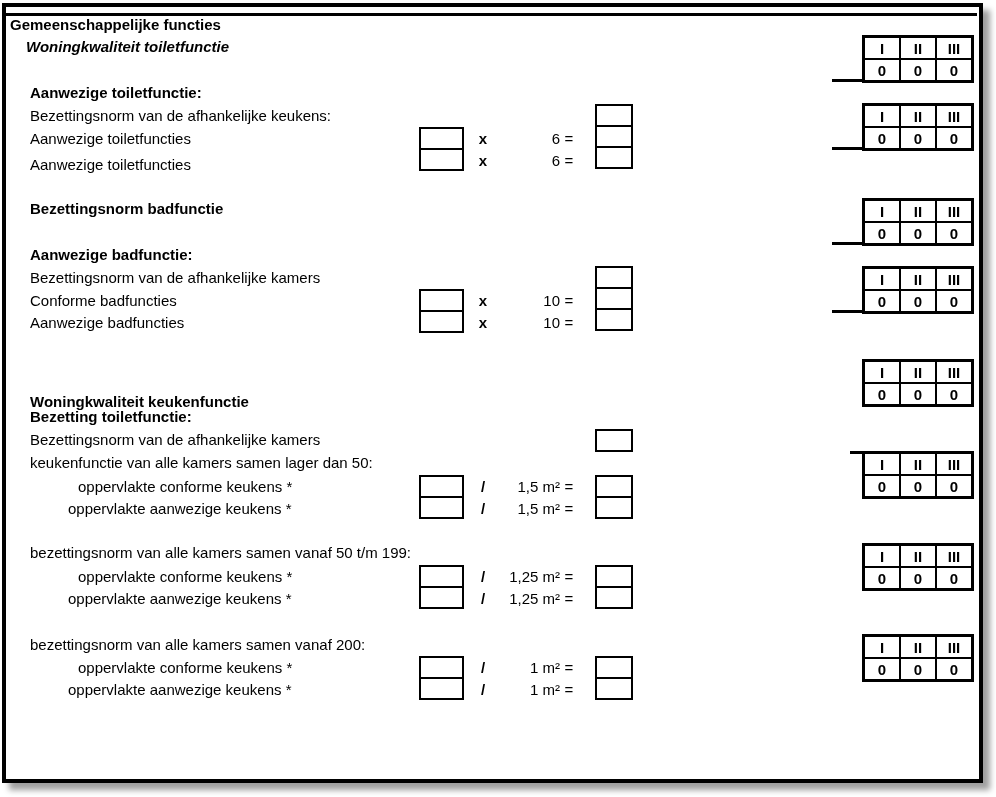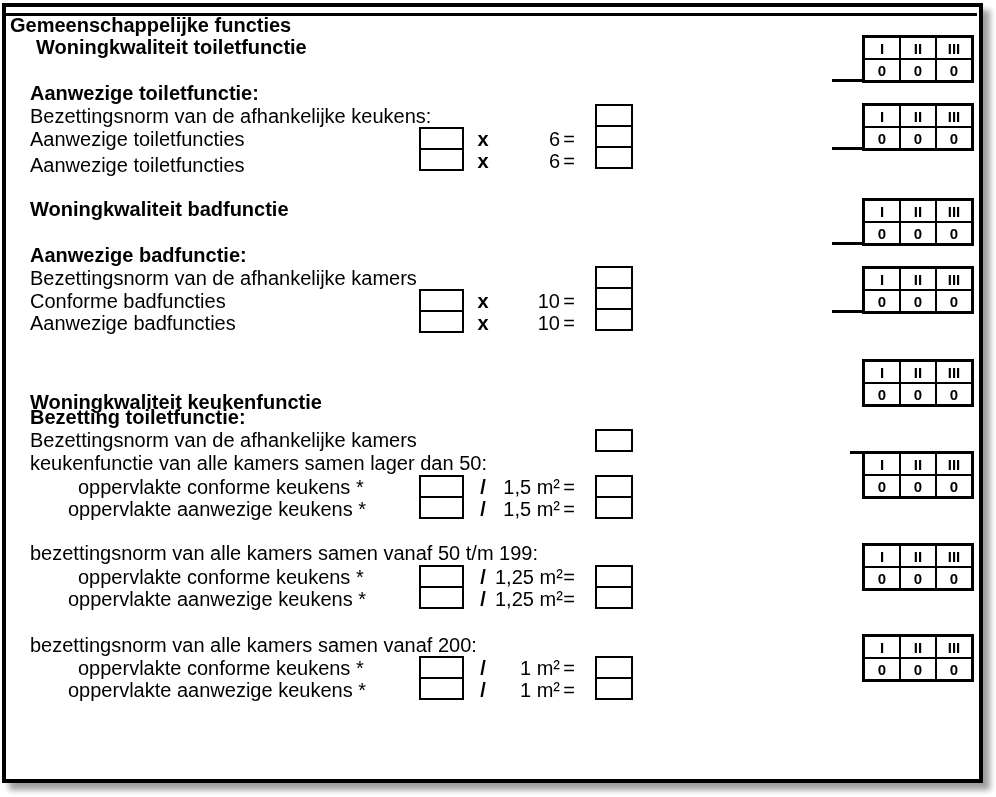--- a/index.html
+++ b/index.html
@@ -15,7 +15,7 @@
     box-shadow:7px 7px 6px rgba(0,0,0,0.38);
   }
   .topline { position:absolute; left:6px; top:13px; width:971px; height:3px; background:#000; }
-  .t { position:absolute; height:22px; line-height:22px; font-size:20px; white-space:nowrap; }
+  .t { position:absolute; height:22px; line-height:22px; font-size:15px; white-space:nowrap; }
   .b { font-weight:bold; }
   .op  { text-align:center; width:16px; font-weight:bold; }
   .val { text-align:right;  width:65px; }

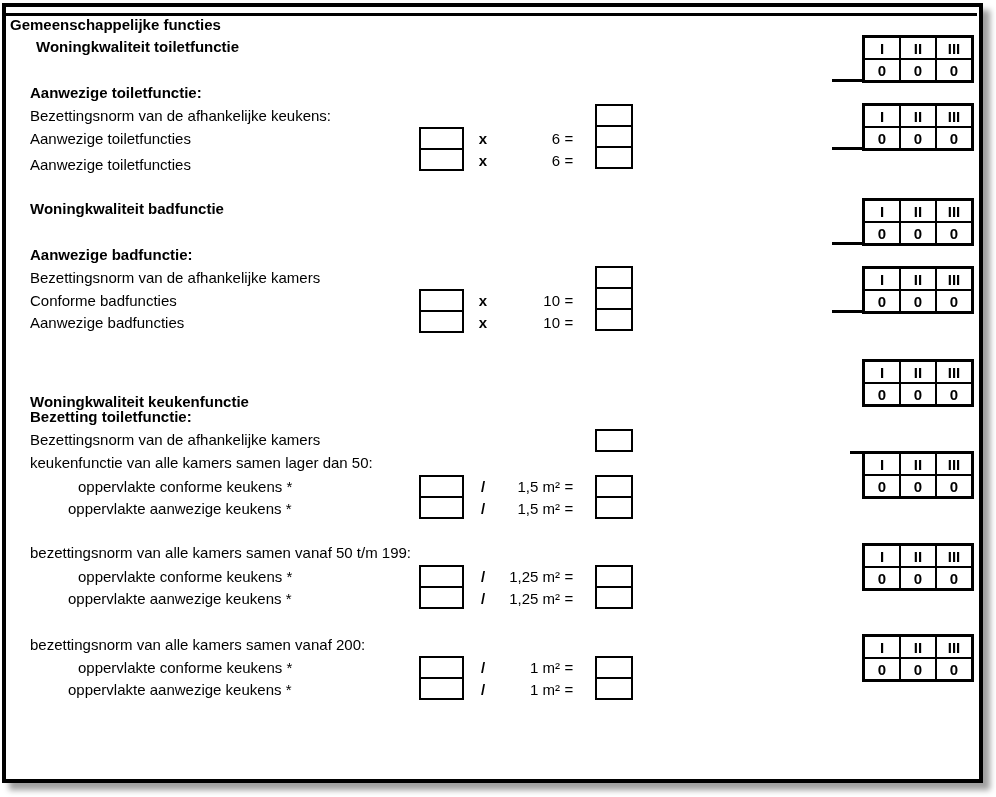--- a/index.html
+++ b/index.html
@@ -40,7 +40,7 @@
 
 <div class="t b" style="left:10px;top:14px;">Gemeenschappelijke functies</div>
 
-<div class="t b" style="left:36px;top:36px;">Woningkwaliteit toiletfunctie</div>
+<div class="t b" style="left:26px;top:36px;font-style:italic;">Woningkwaliteit toiletfunctie</div>
 <div class="t b" style="left:30px;top:82px;">Aanwezige toiletfunctie:</div>
 <div class="t" style="left:30px;top:105px;">Bezettingsnorm van de afhankelijke keukens:</div>
 <div class="t" style="left:30px;top:128px;">Aanwezige toiletfuncties</div>

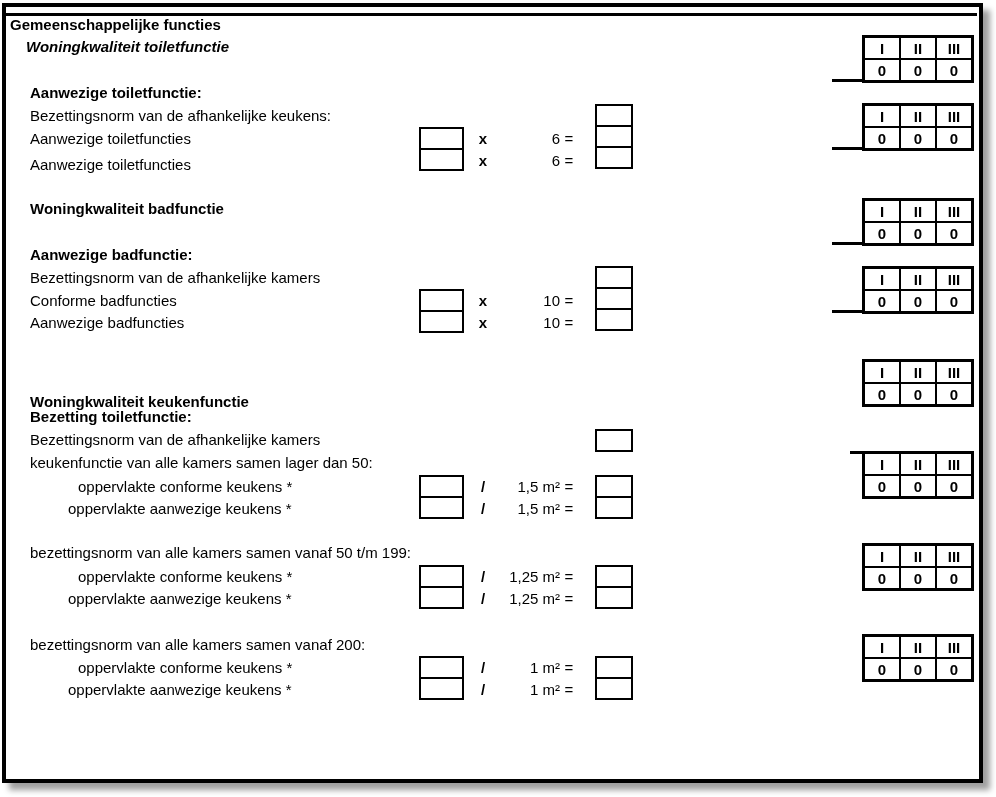--- a/index.html
+++ b/index.html
@@ -63,7 +63,7 @@
   <div class="cell"></div>
 </div>
 
-<div class="t b" style="left:30px;top:198px;">Woningkwaliteit badfunctie</div>
+<div class="t b" style="left:30px;top:198px;">Bezettingsnorm badfunctie</div>
 <div class="t b" style="left:30px;top:244px;">Aanwezige badfunctie:</div>
 <div class="t" style="left:30px;top:267px;">Bezettingsnorm van de afhankelijke kamers</div>
 <div class="t" style="left:30px;top:290px;">Conforme badfuncties</div>

